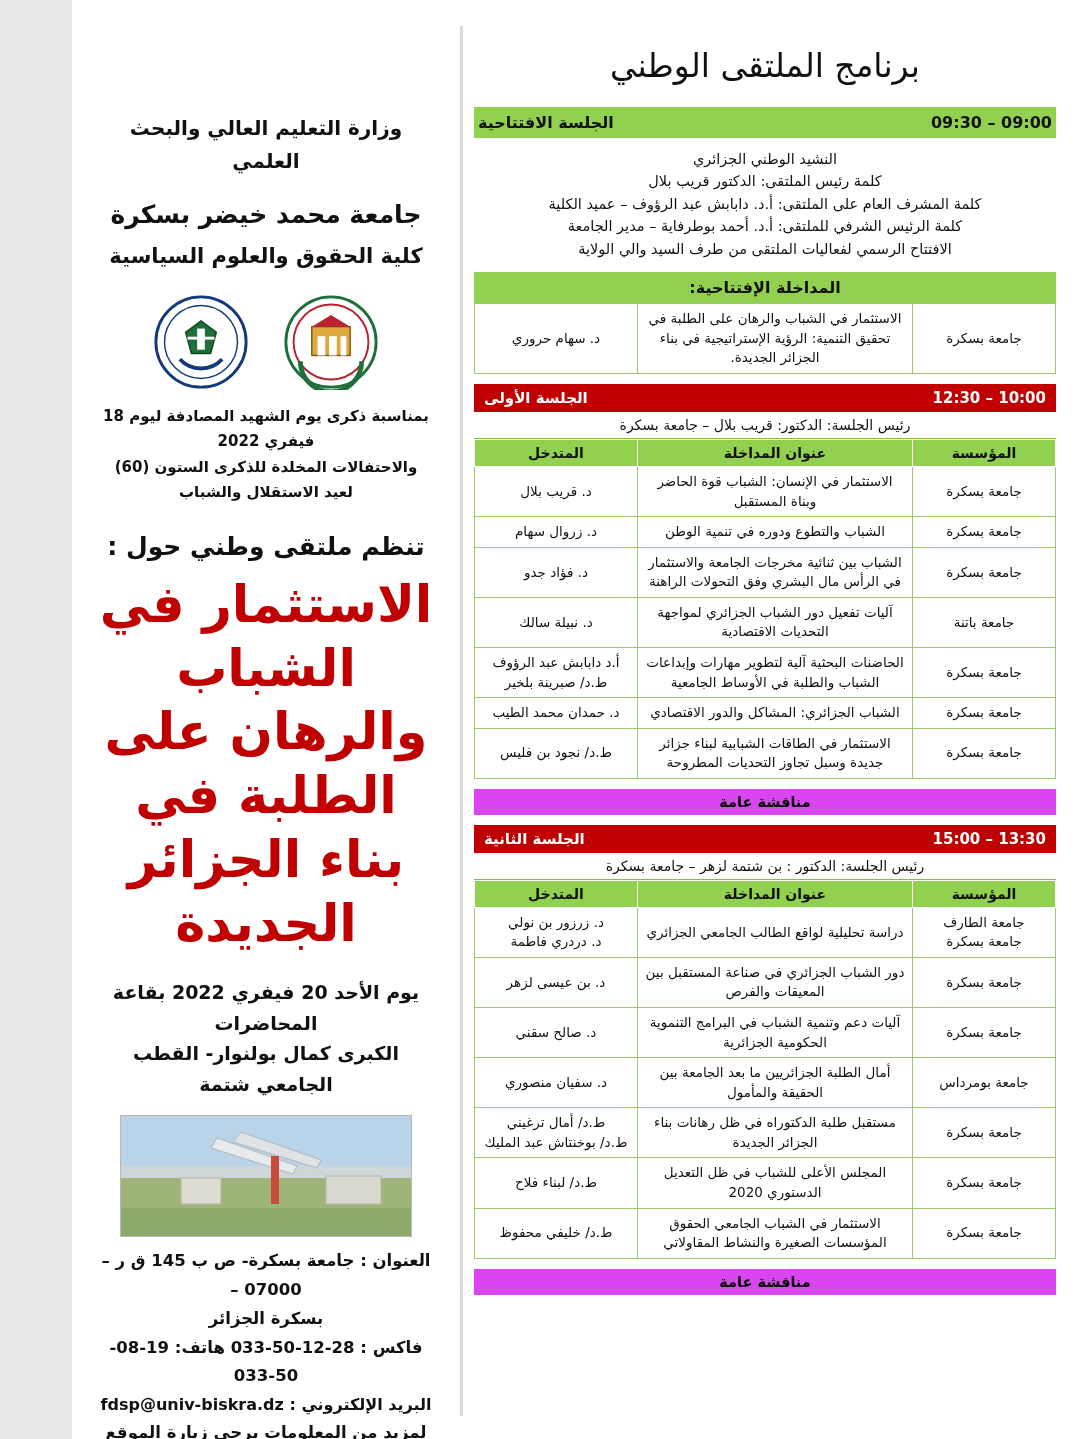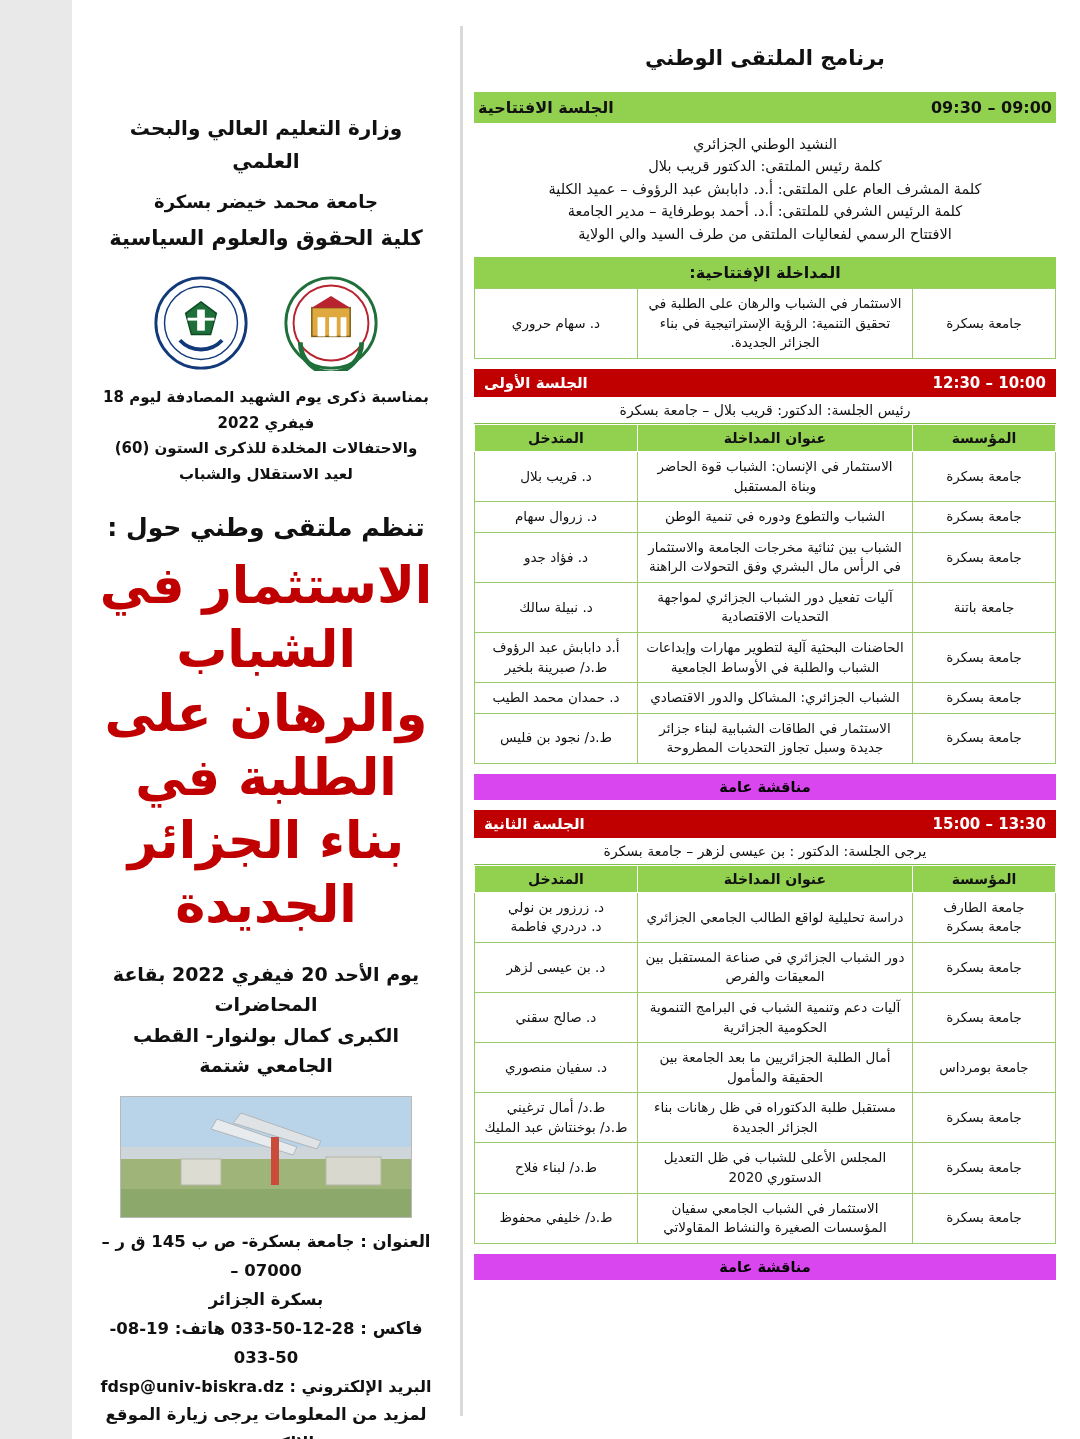--- a/index.html
+++ b/index.html
@@ -19,7 +19,7 @@
     padding:0 24px 0 14px;box-sizing:border-box;
   }
   .prog-title{
-    text-align:center;font-weight:bold;font-size:21px;color:#111;
+    text-align:center;font-weight:normal;font-size:33px;color:#111;
     margin-top:46px;margin-bottom:22px;letter-spacing:0px;
   }
   .band{

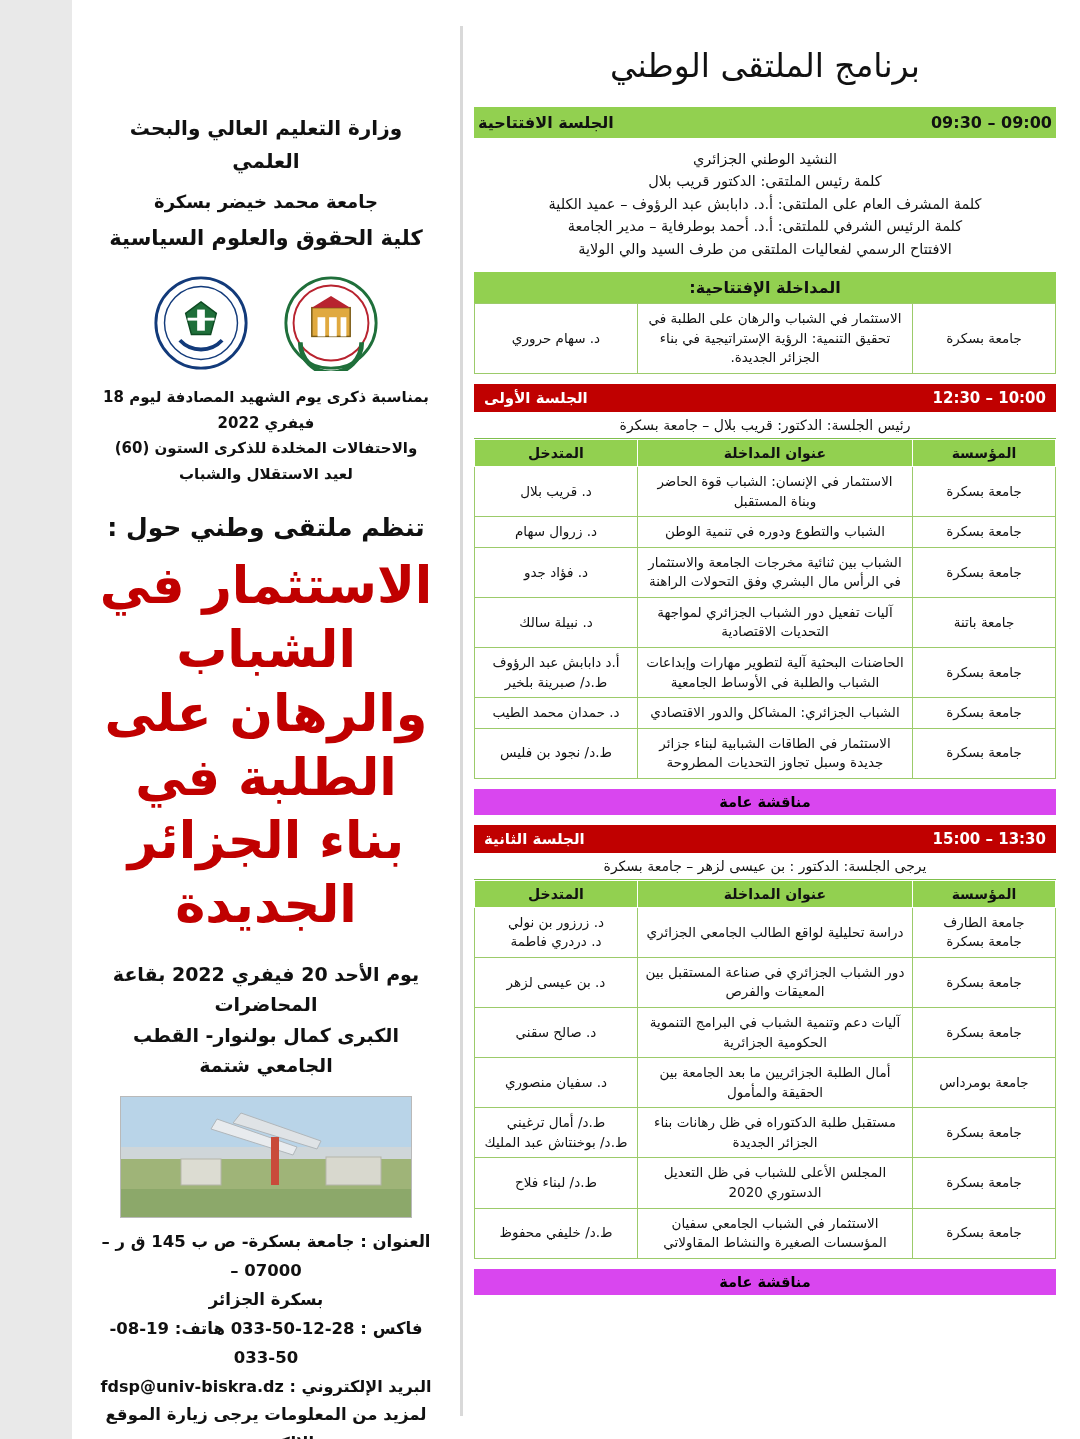--- a/index.html
+++ b/index.html
@@ -70,7 +70,7 @@
     font-weight:bold;color:#111;line-height:1.65;margin-top:86px;
   }
   .uni-head .l1{font-size:20px;}
-  .uni-head .l2{font-size:18px;margin-top:9px;}
+  .uni-head .l2{font-size:25px;margin-top:16px;}
   .uni-head .l3{font-size:21px;margin-top:4px;}
   .logos{
     display:flex;justify-content:center;gap:34px;margin-top:20px;margin-bottom:14px;

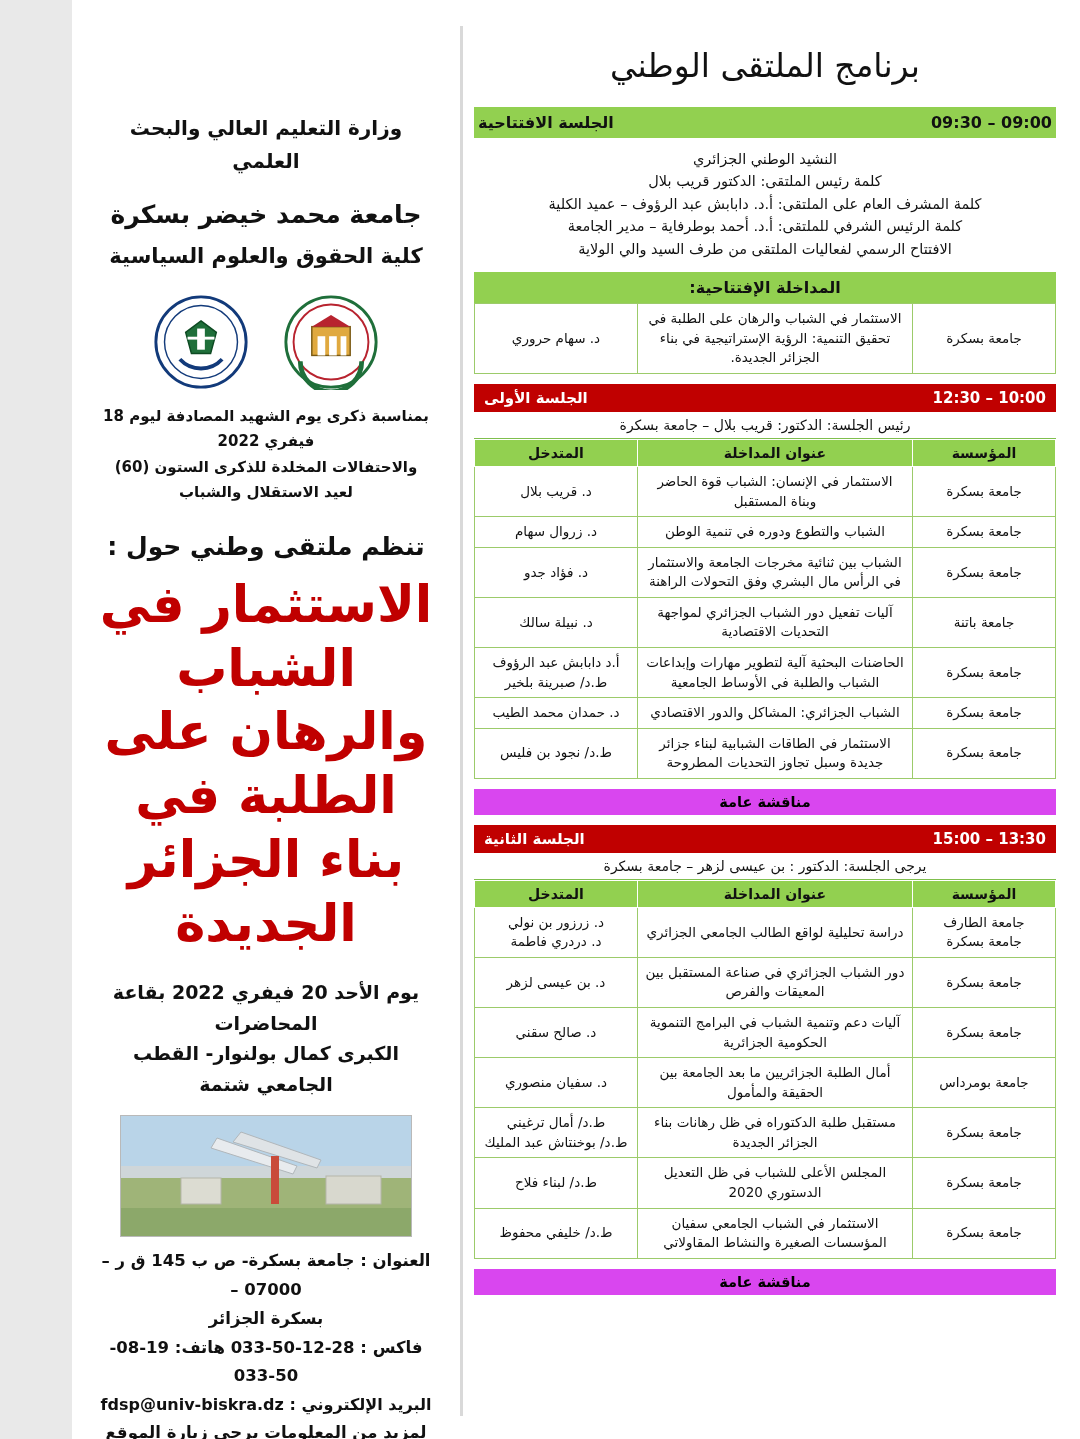--- a/index.html
+++ b/index.html
@@ -201,7 +201,7 @@
       <span>13:30 – 15:00</span>
       <span>الجلسة الثانية</span>
     </div>
-    <div class="chair">يرجى الجلسة: الدكتور : بن عيسى لزهر – جامعة بسكرة</div>
+    <div class="chair">رئيس الجلسة: الدكتور : بن شتمة لزهر – جامعة بسكرة</div>
 
     <table>
       <tbody>

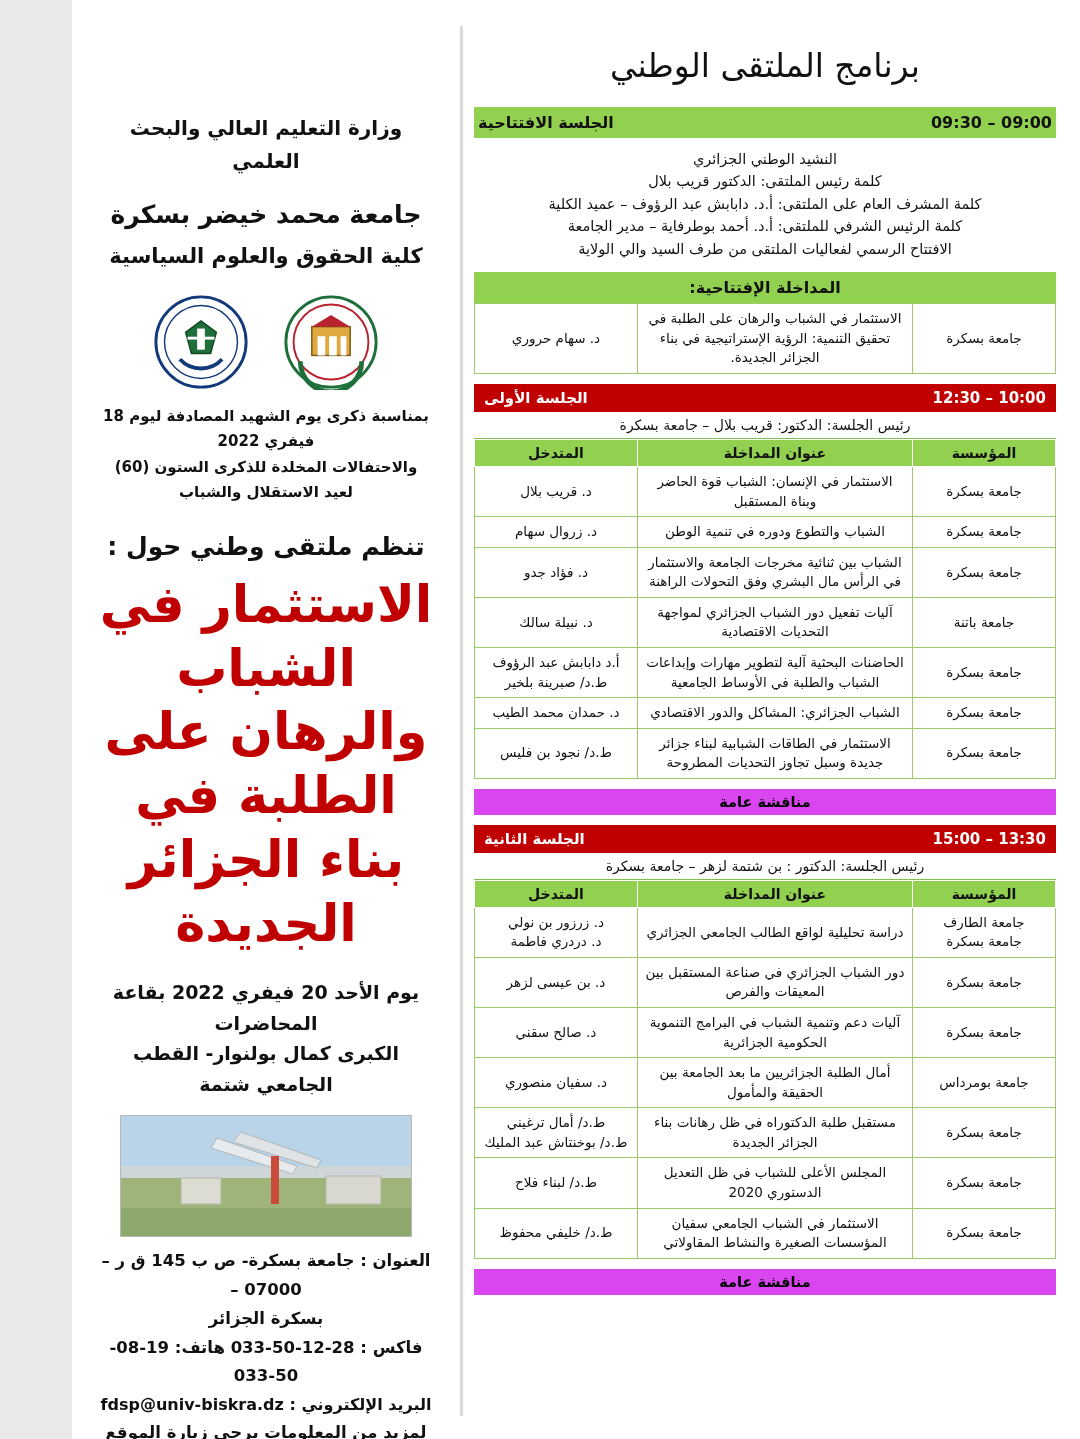--- a/index.html
+++ b/index.html
@@ -245,7 +245,7 @@
       </tr>
       <tr>
         <td class="inst">جامعة بسكرة</td>
-        <td class="title">الاستثمار في الشباب الجامعي سفيان المؤسسات الصغيرة والنشاط المقاولاتي</td>
+        <td class="title">الاستثمار في الشباب الجامعي الحقوق المؤسسات الصغيرة والنشاط المقاولاتي</td>
         <td class="speaker">ط.د/ خليفي محفوظ</td>
       </tr>
     </tbody>

